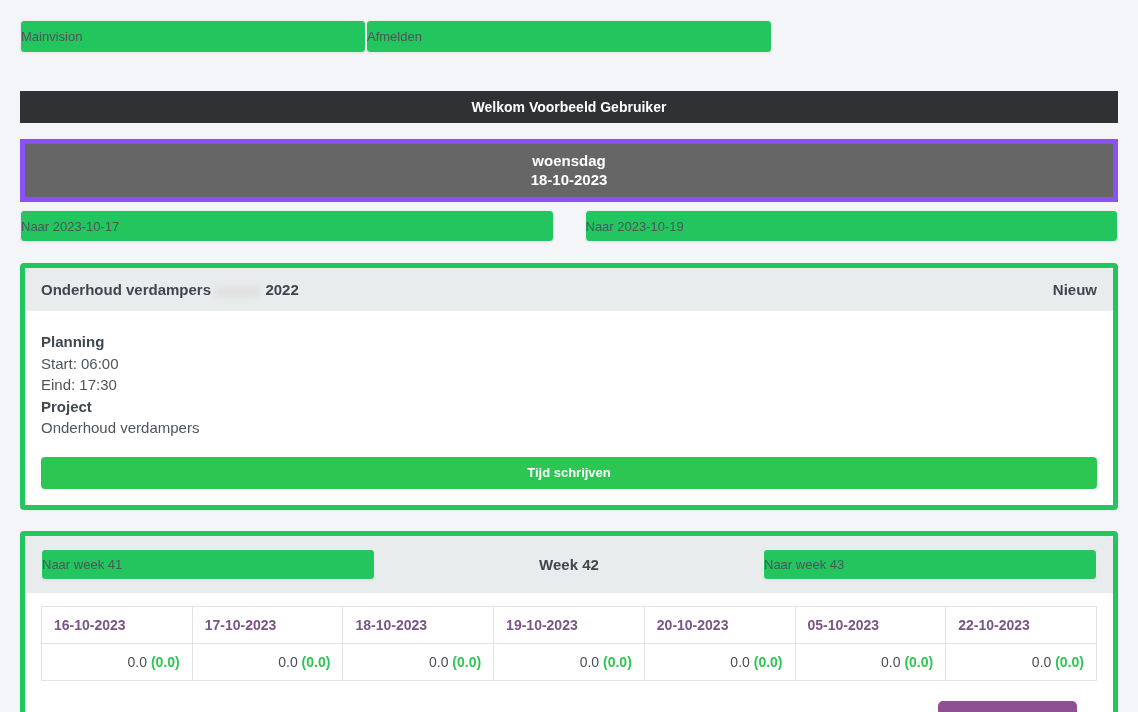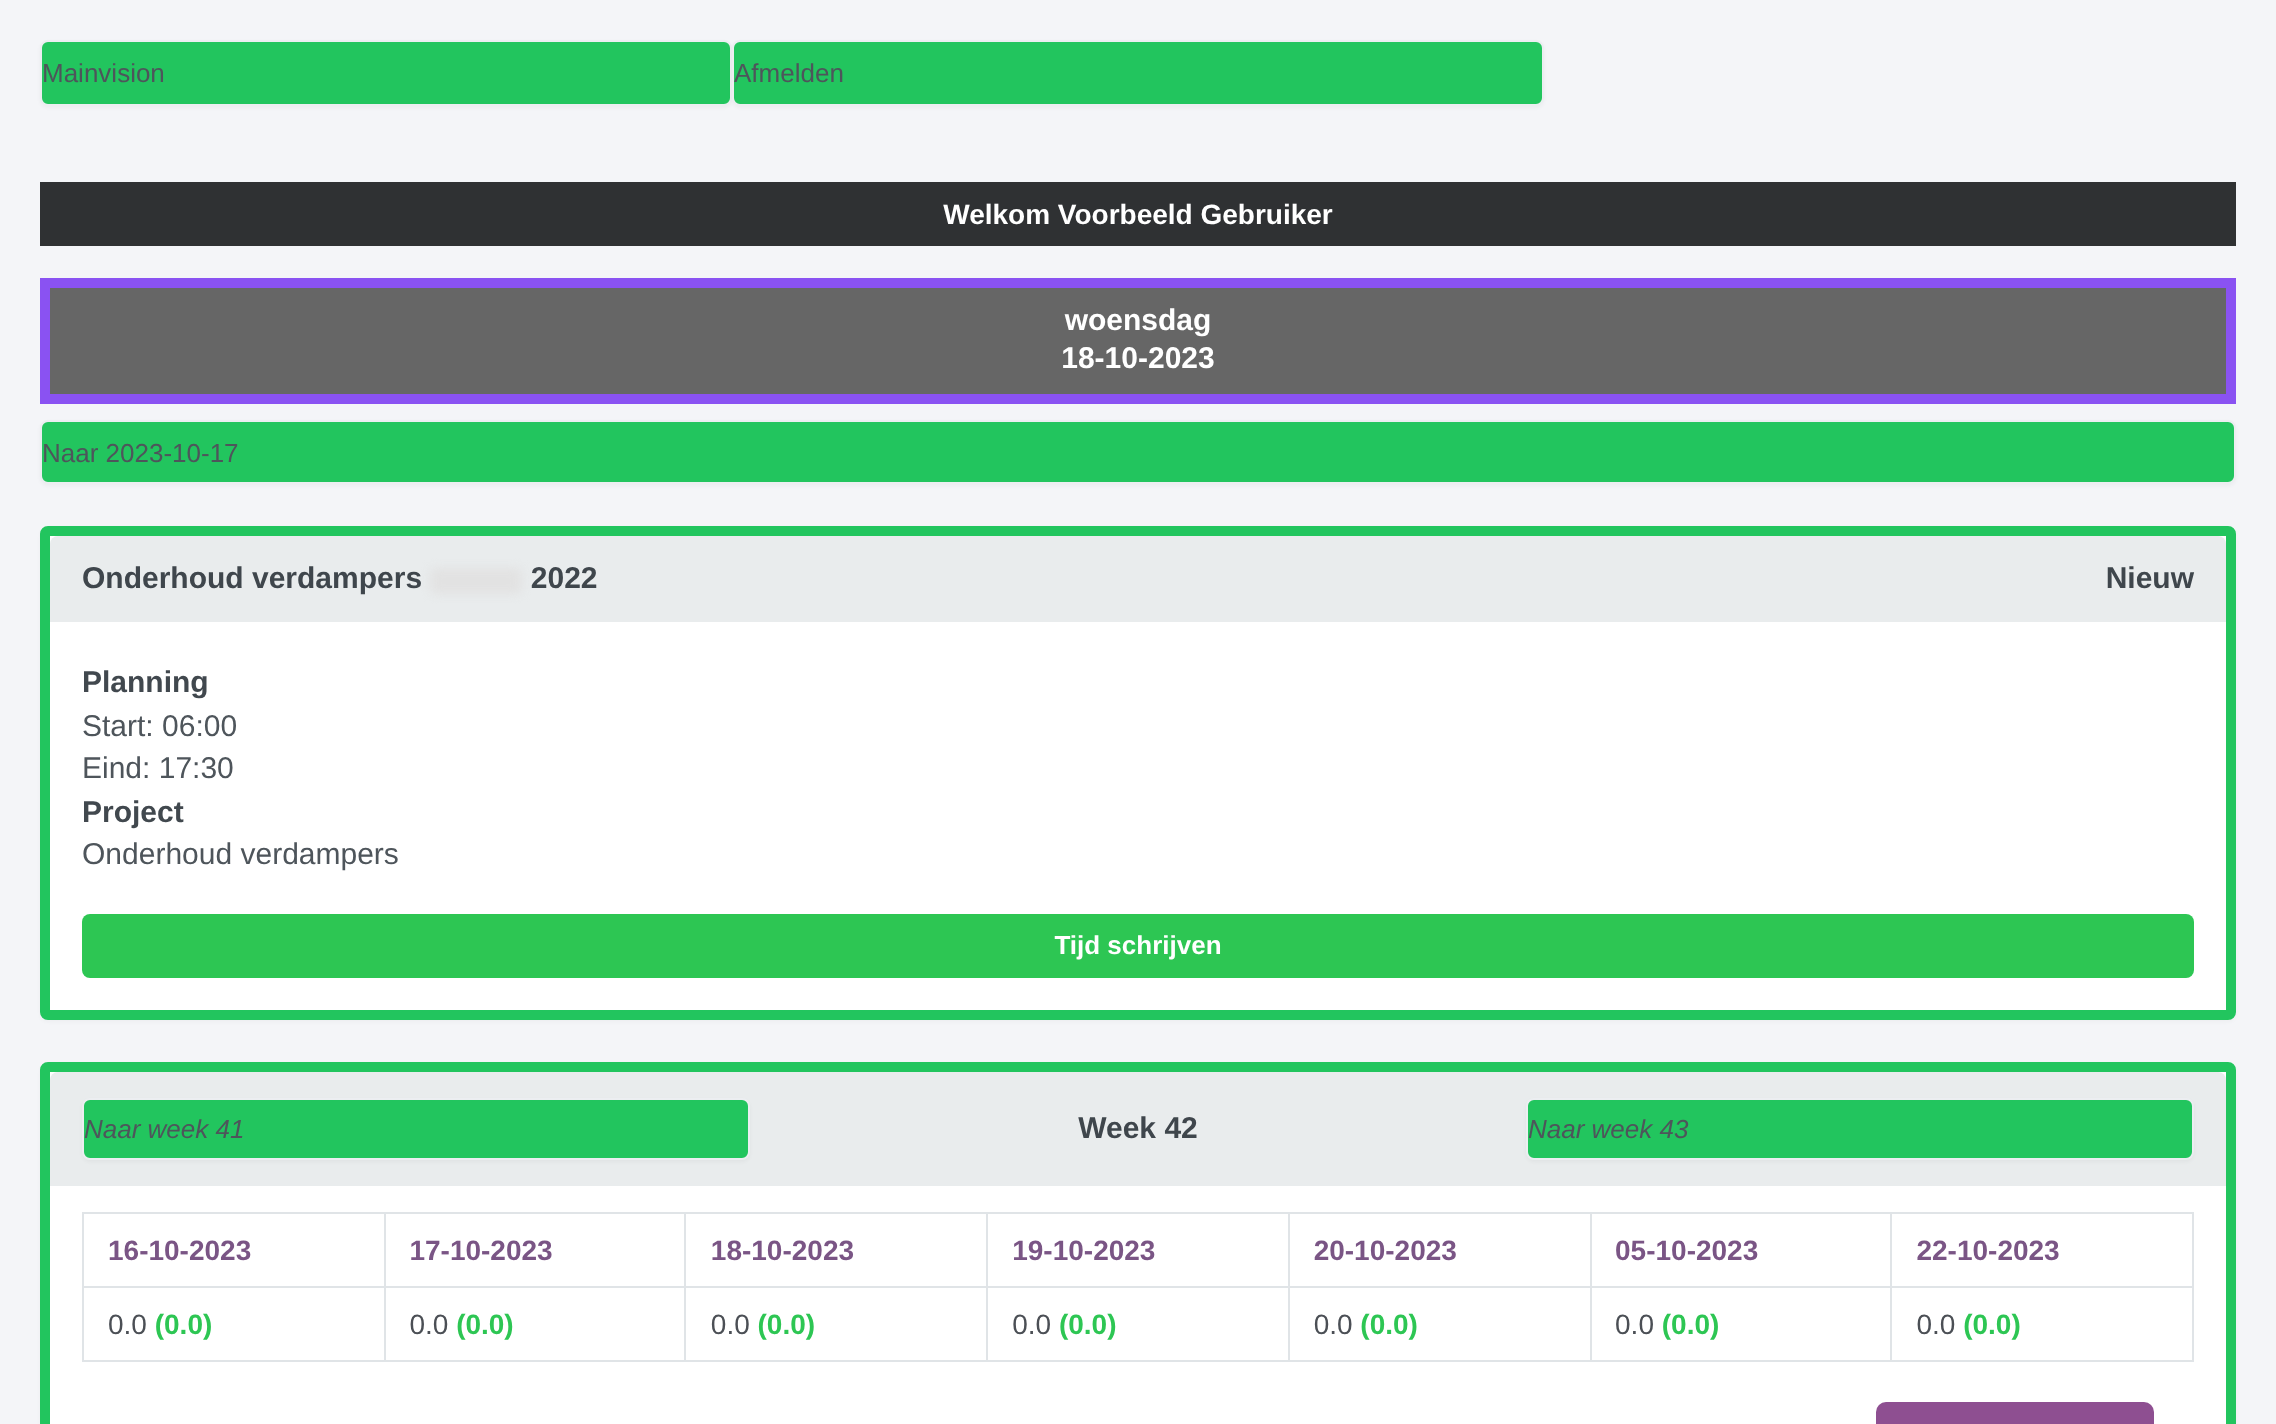--- a/index.html
+++ b/index.html
@@ -202,6 +202,9 @@
   <div class="day-nav">
     <div class="btn">
         <span>Naar 2023-10-17</span>
+      </div>
+    <div class="btn">
+        <span>Naar 2023-10-19</span>
       </div>
   </div>
 

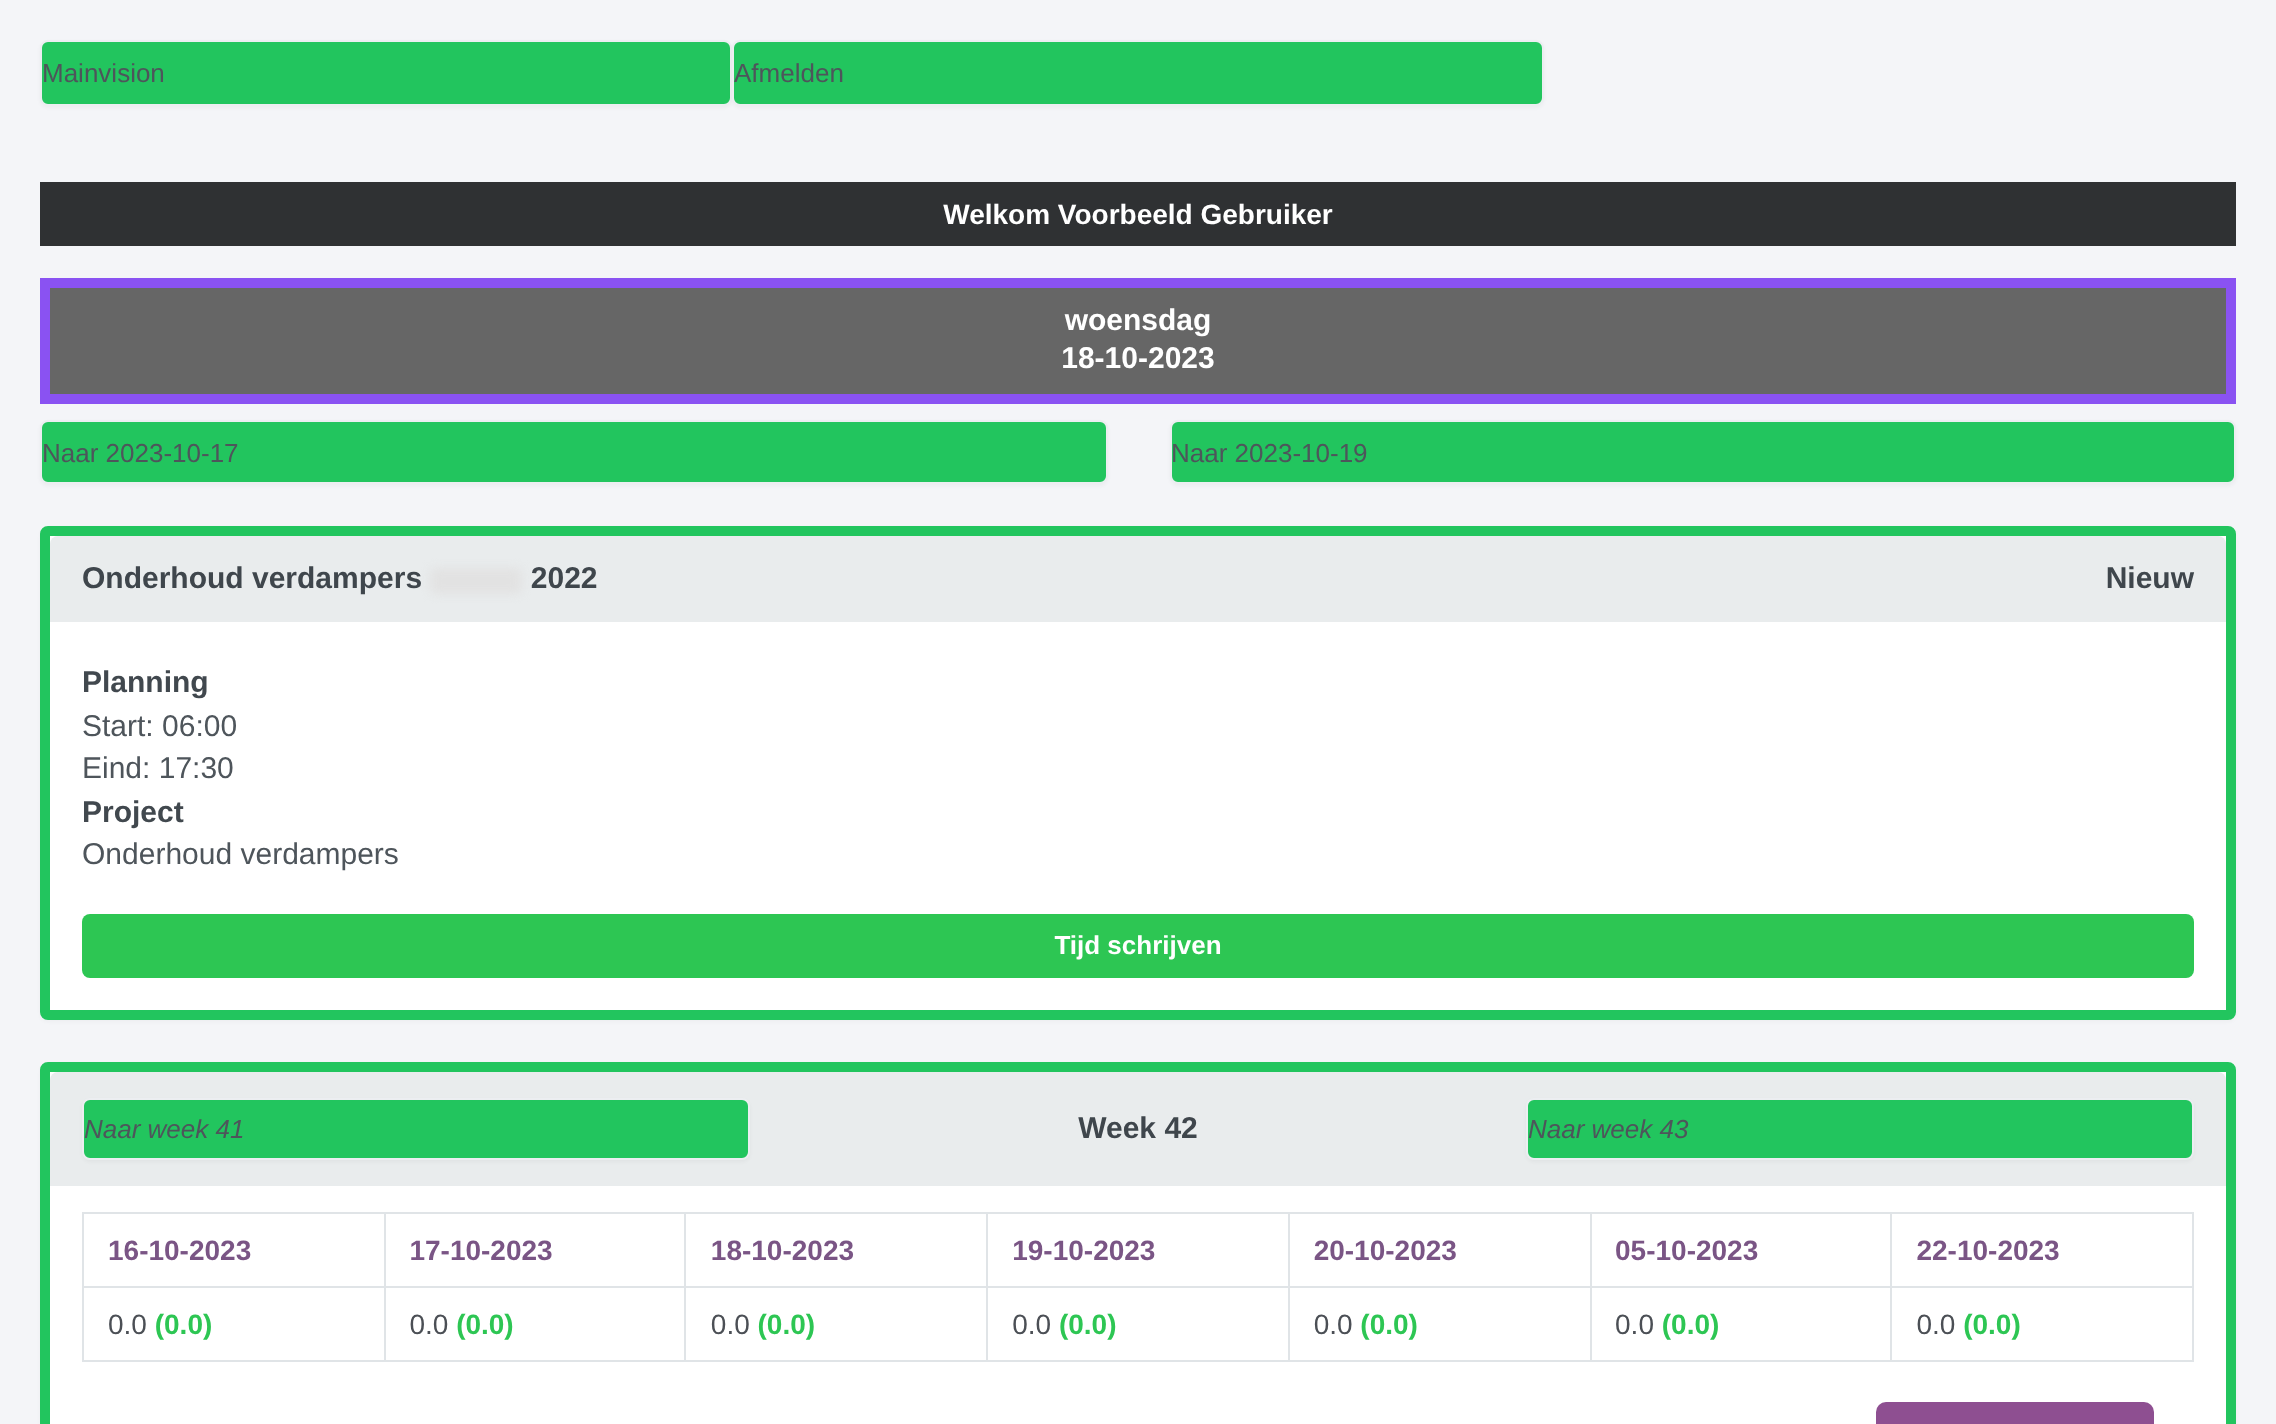--- a/index.html
+++ b/index.html
@@ -132,7 +132,7 @@
     align-items: center;
     border-radius: 4px 4px 0 0;
   }
-  .week-header .btn { height: 31px; font-style: italic; }
+  .week-header .btn { height: 31px; }
   .week-title {
     text-align: center;
     font-weight: bold;

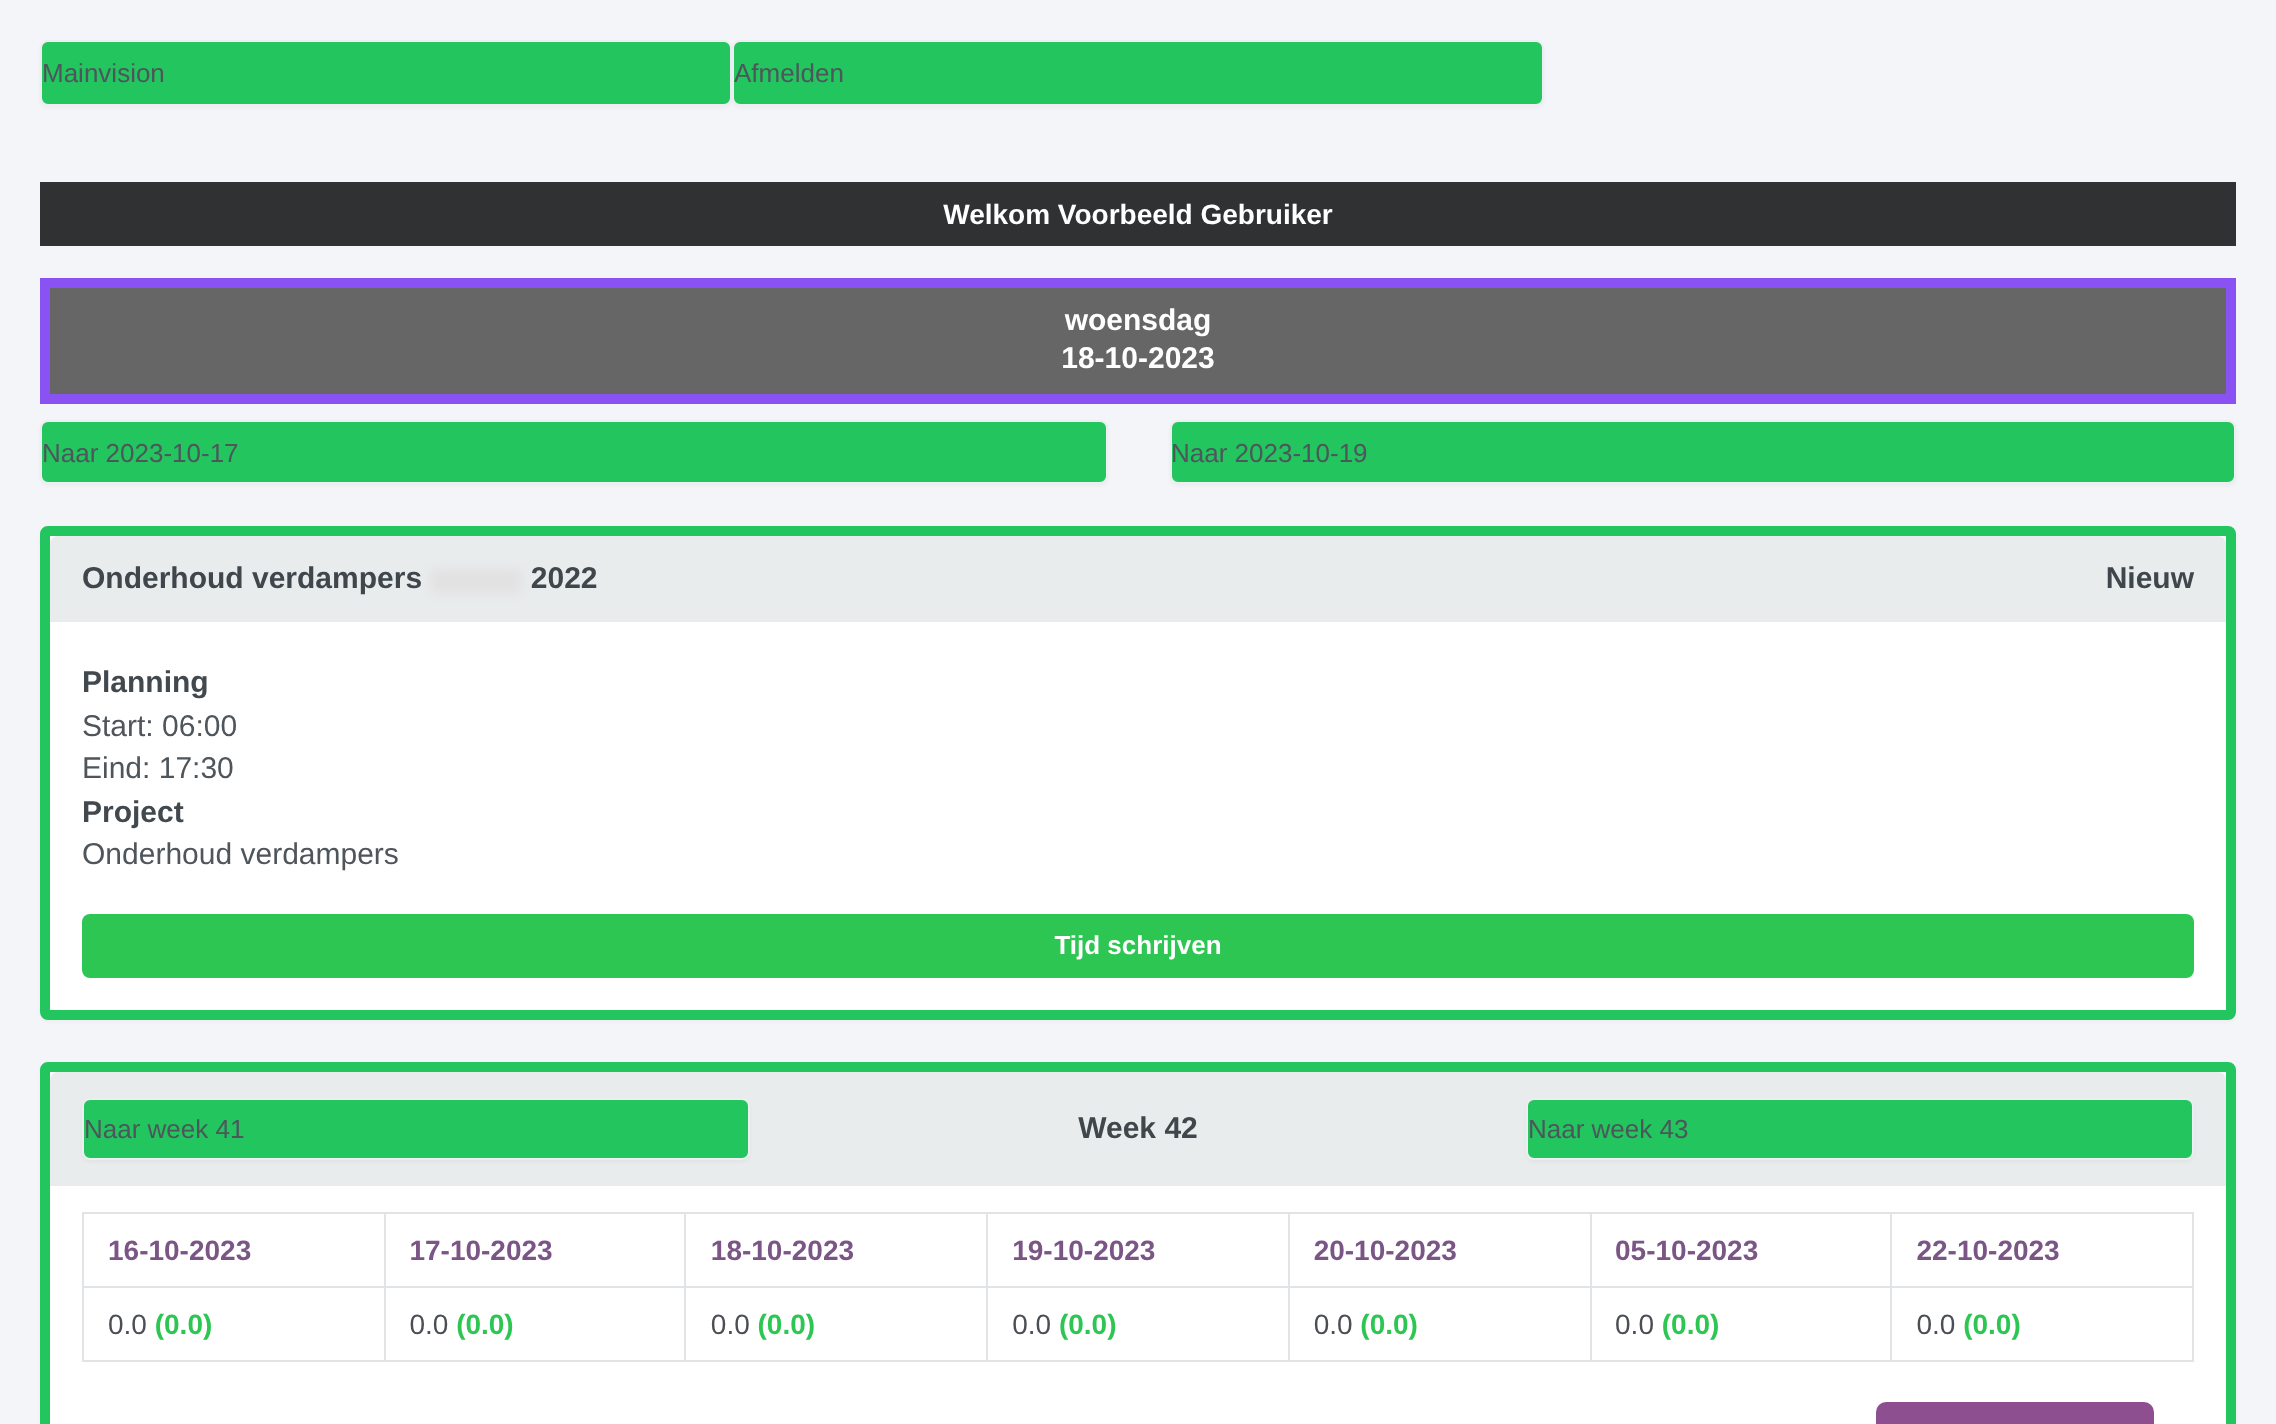--- a/index.html
+++ b/index.html
@@ -155,7 +155,7 @@
     font-weight: bold;
     color: #7a5585;
   }
-  .week-table td { color: #4b4f55; }
+  .week-table td { color: #4b4f55; text-align: right; }
   .val-extra { color: #2dc653; font-weight: bold; }
 
   .week-footer {

